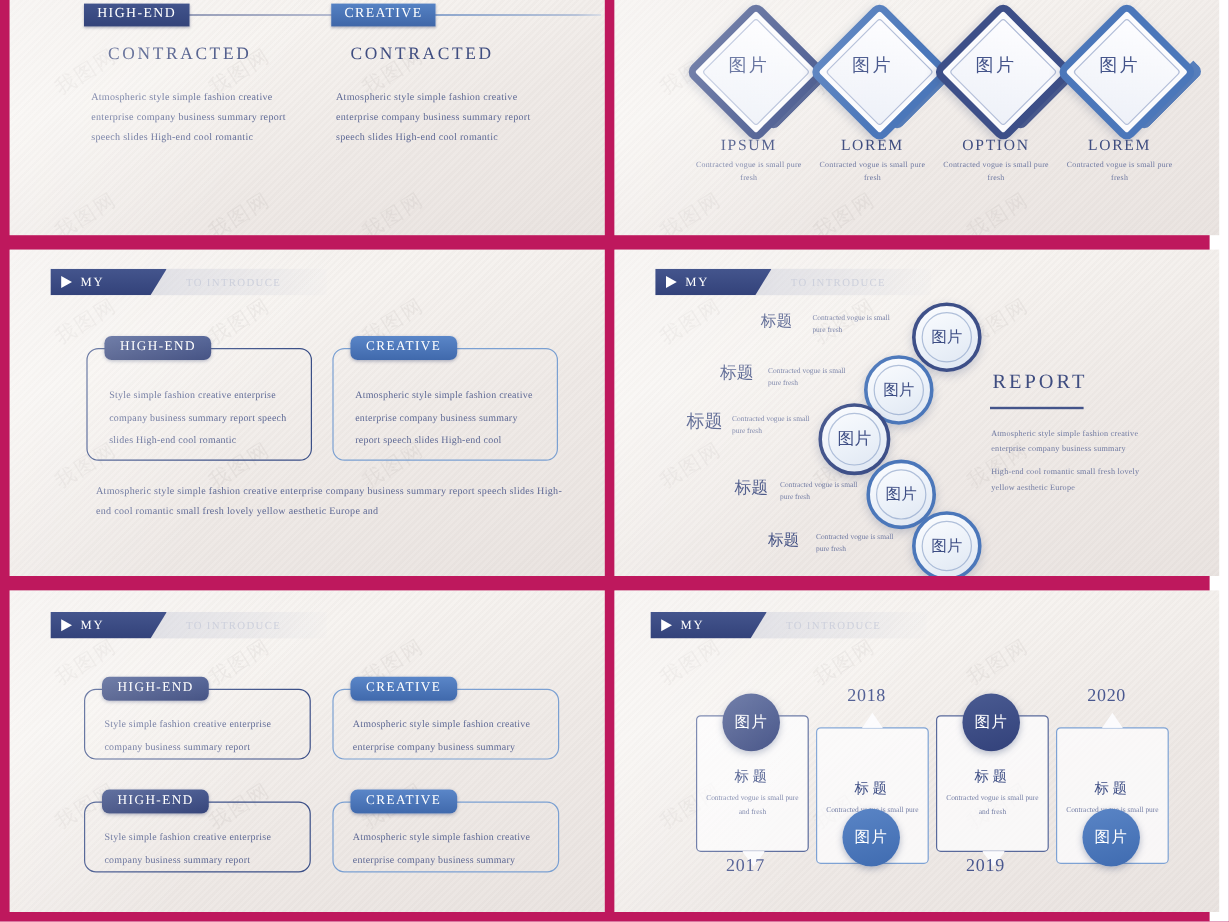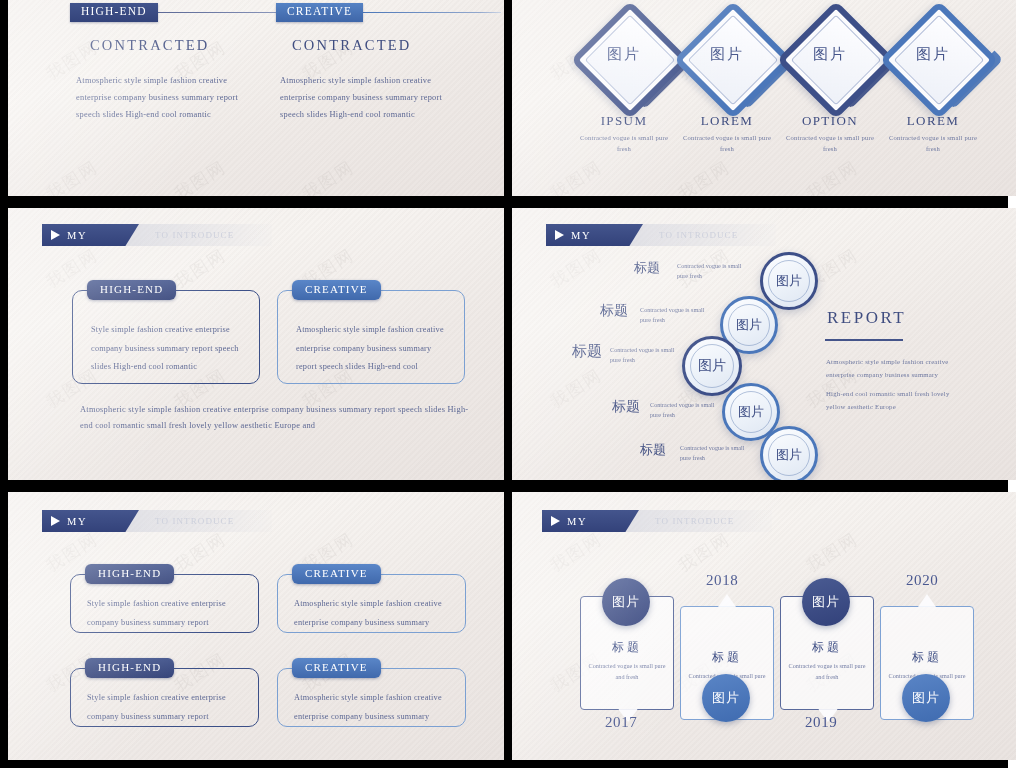--- a/index.html
+++ b/index.html
@@ -8,7 +8,7 @@
     background:#ffffff;
     font-family:"Liberation Serif", serif;
   }
-  #stage{position:relative;width:1008px;height:768px;background:#000000;}
+  #stage{position:relative;width:1008px;height:768px;background:#be185d;}
 
   
   .panel{

